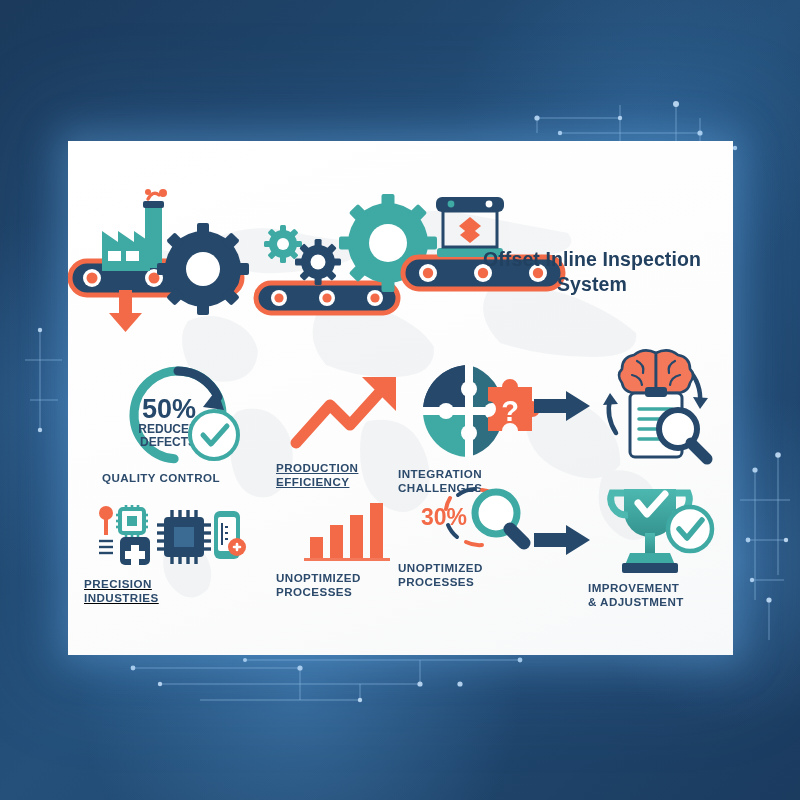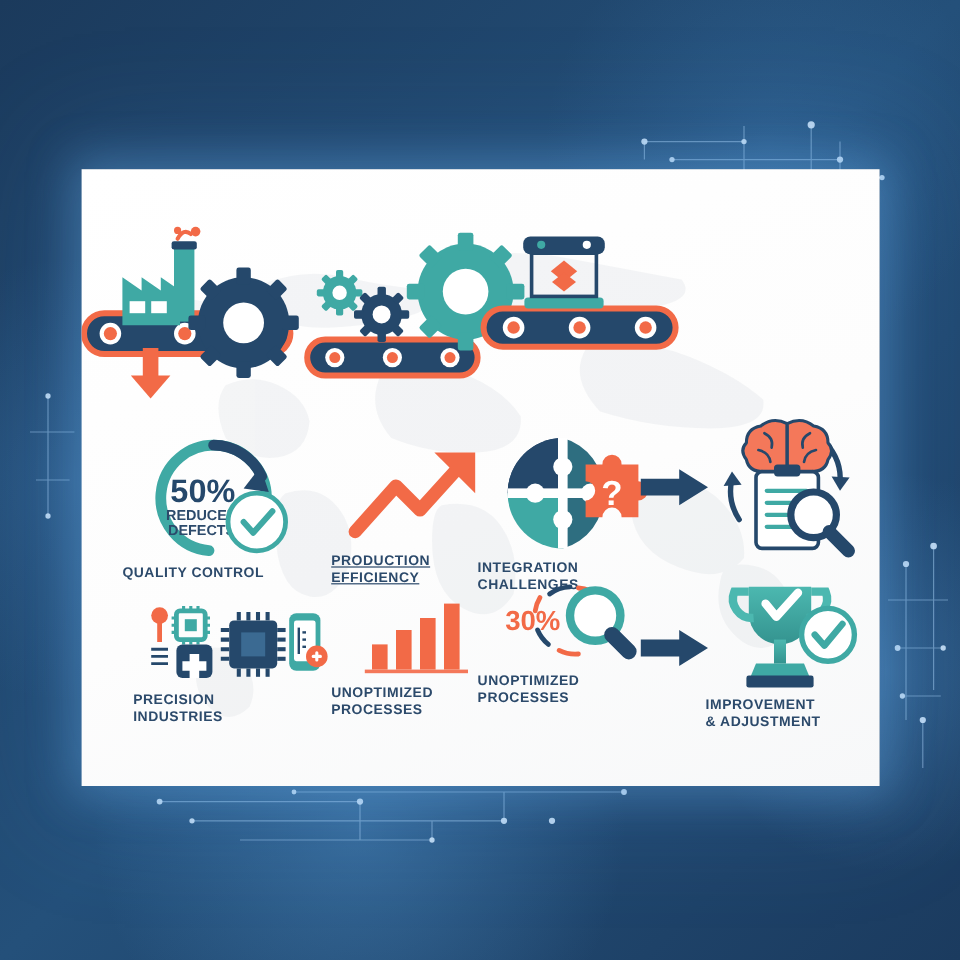--- a/index.html
+++ b/index.html
@@ -228,6 +228,10 @@
           <path d="M402 40 l10 8 -10 8 -10-8 Z" fill="#f26a47"></path>
         </g>
       </svg>
+      <div class="ttl">
+        <span>Offset Inline Inspection</span><br>
+        <span>System</span>
+      </div>
     </div>
 
     <div class="cell" style="left:34px;top:222px;width:168px;">

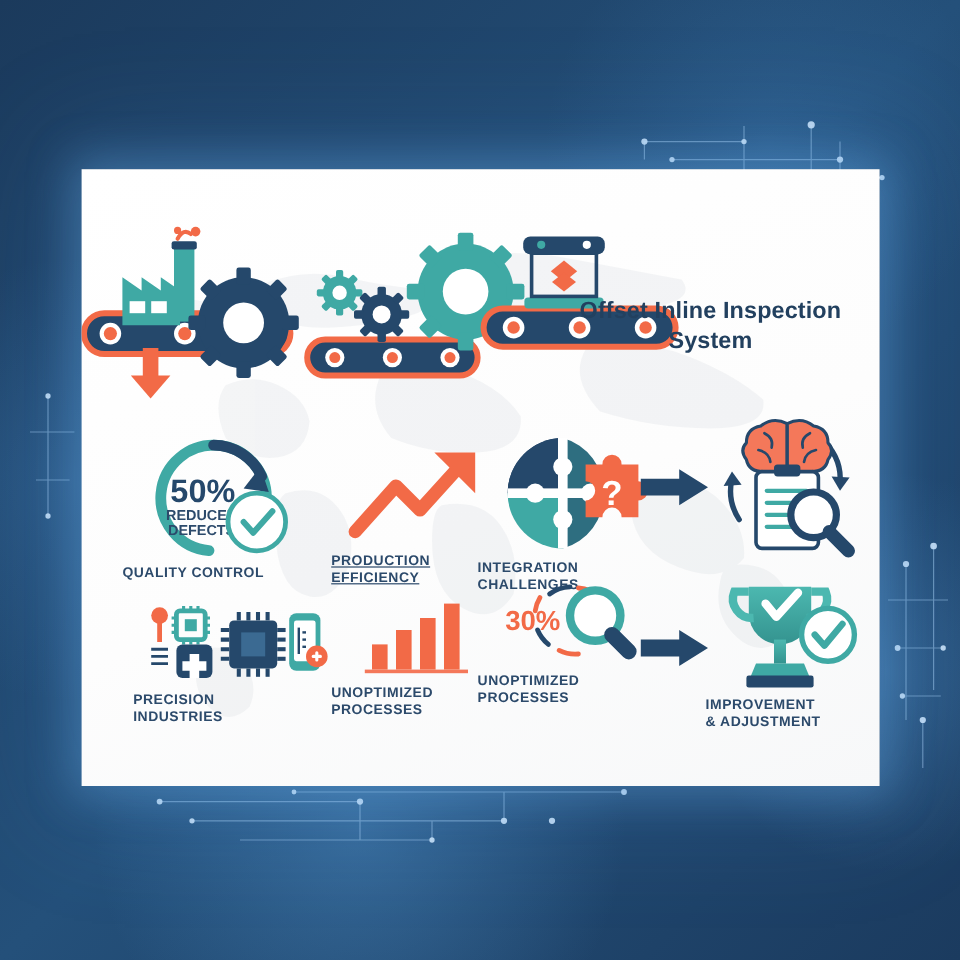--- a/index.html
+++ b/index.html
@@ -338,7 +338,7 @@
       <div class="cap"></div>
     </div>
 
-    <div class="cell" style="left:43px;top:362px;width:168px;">
+    <div class="cell" style="left:16px;top:362px;width:168px;text-decoration:underline;">
       <div class="art">
         <svg width="148" height="66" viewBox="0 0 148 66" style="margin:0 auto;">
 

